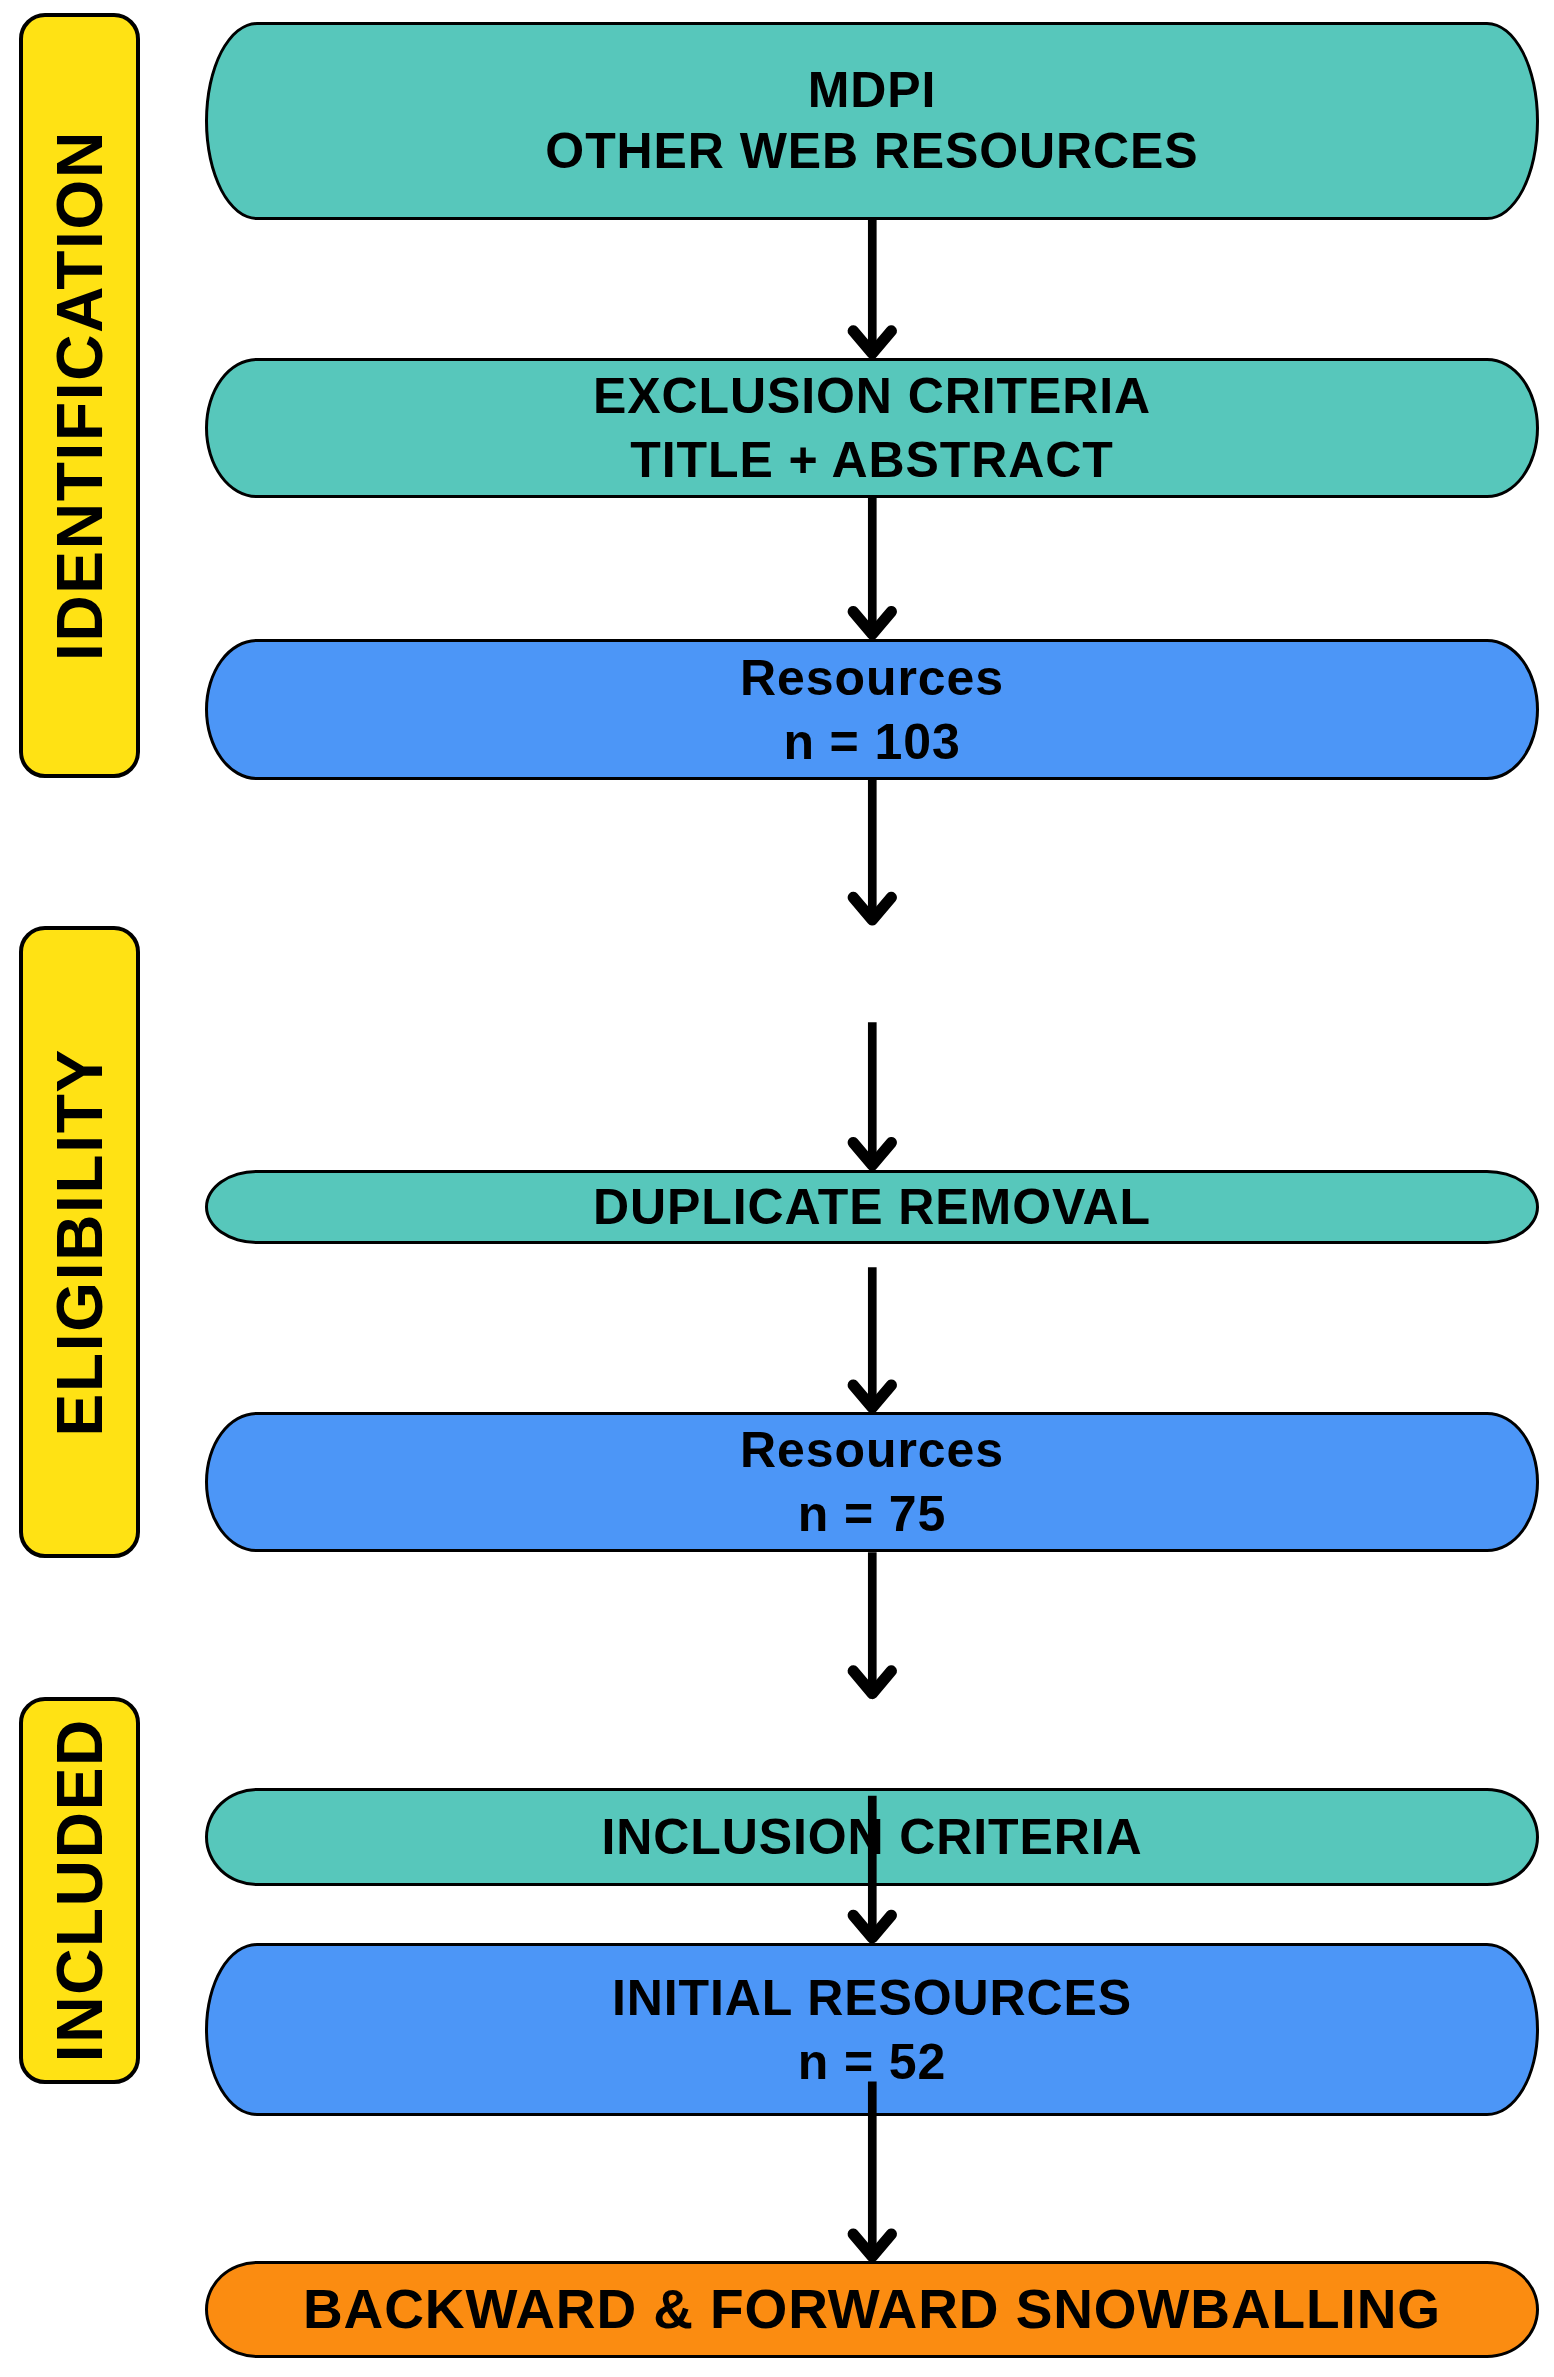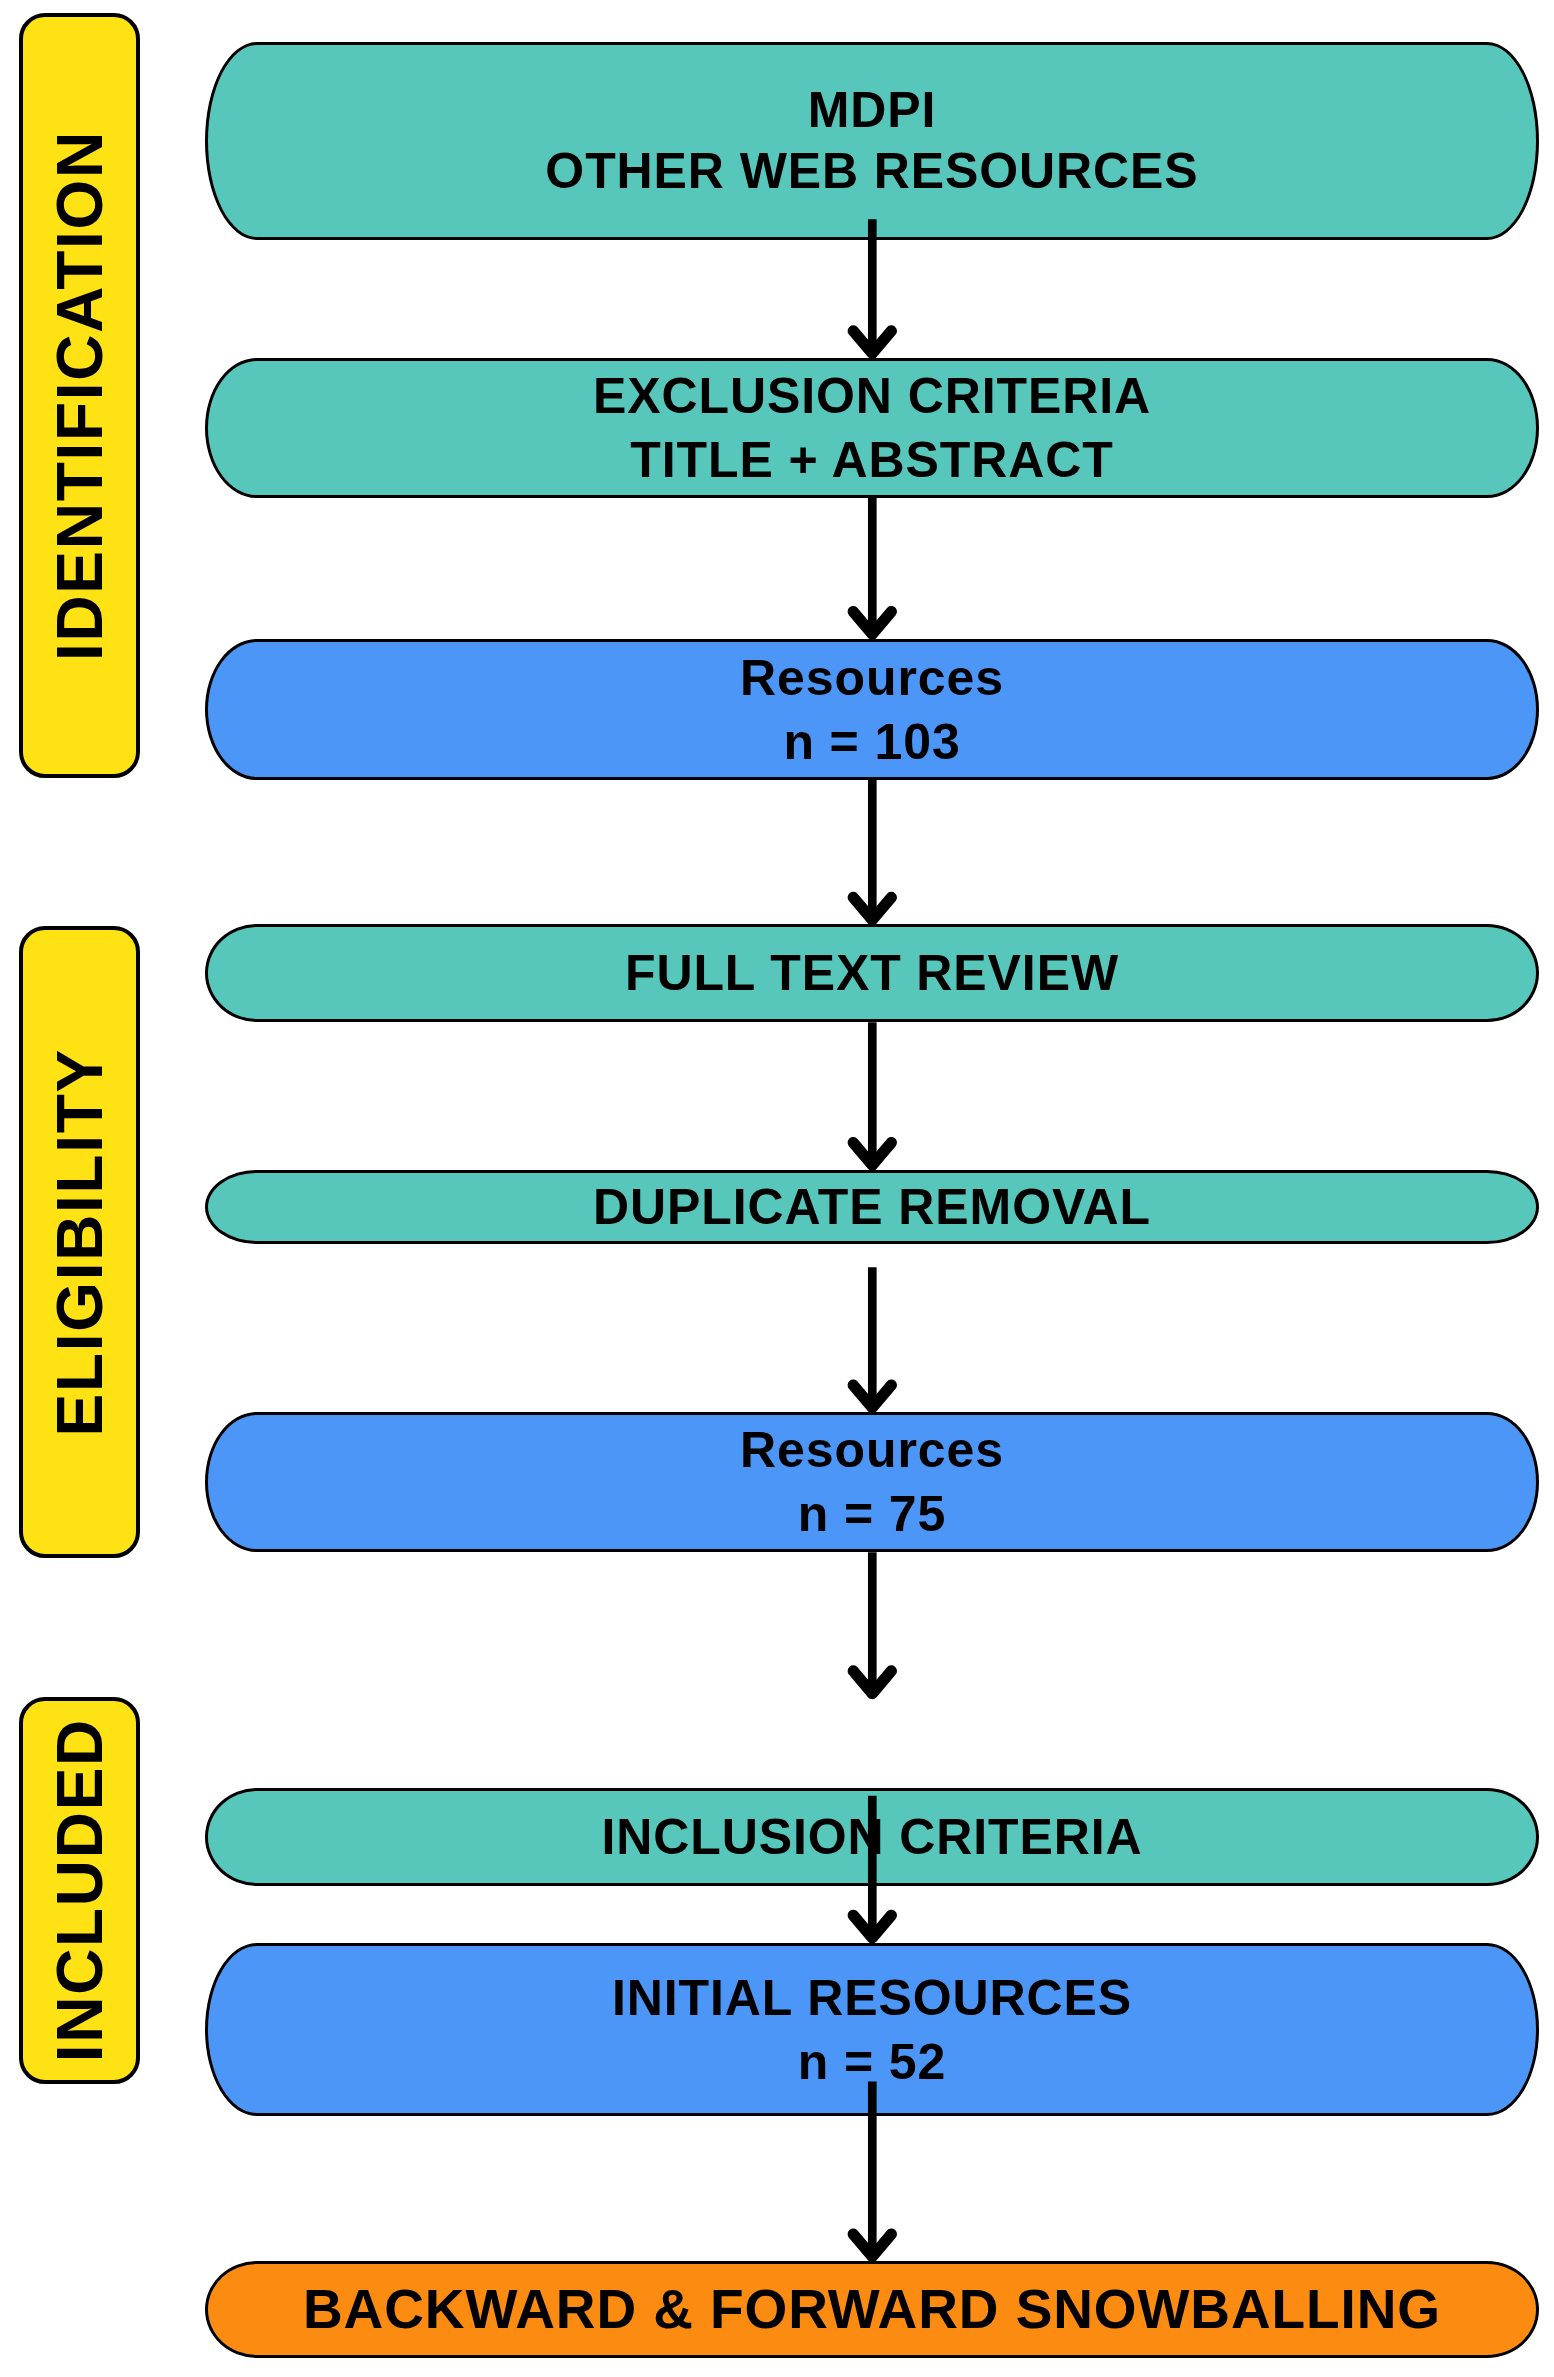--- a/index.html
+++ b/index.html
@@ -85,7 +85,7 @@
     <span class="side-label-text">INCLUDED</span>
   </div>
 
-  <div class="node h3line" style="top: 21.7px; height: 198px; background-color: rgb(87, 199, 187); margin-top: 20px;">
+  <div class="node h3line" style="top: 21.7px; height: 198px; background-color: rgb(87, 199, 187);">
     <span class="line">MDPI</span>
     <span class="line">OTHER WEB RESOURCES</span>
   </div>

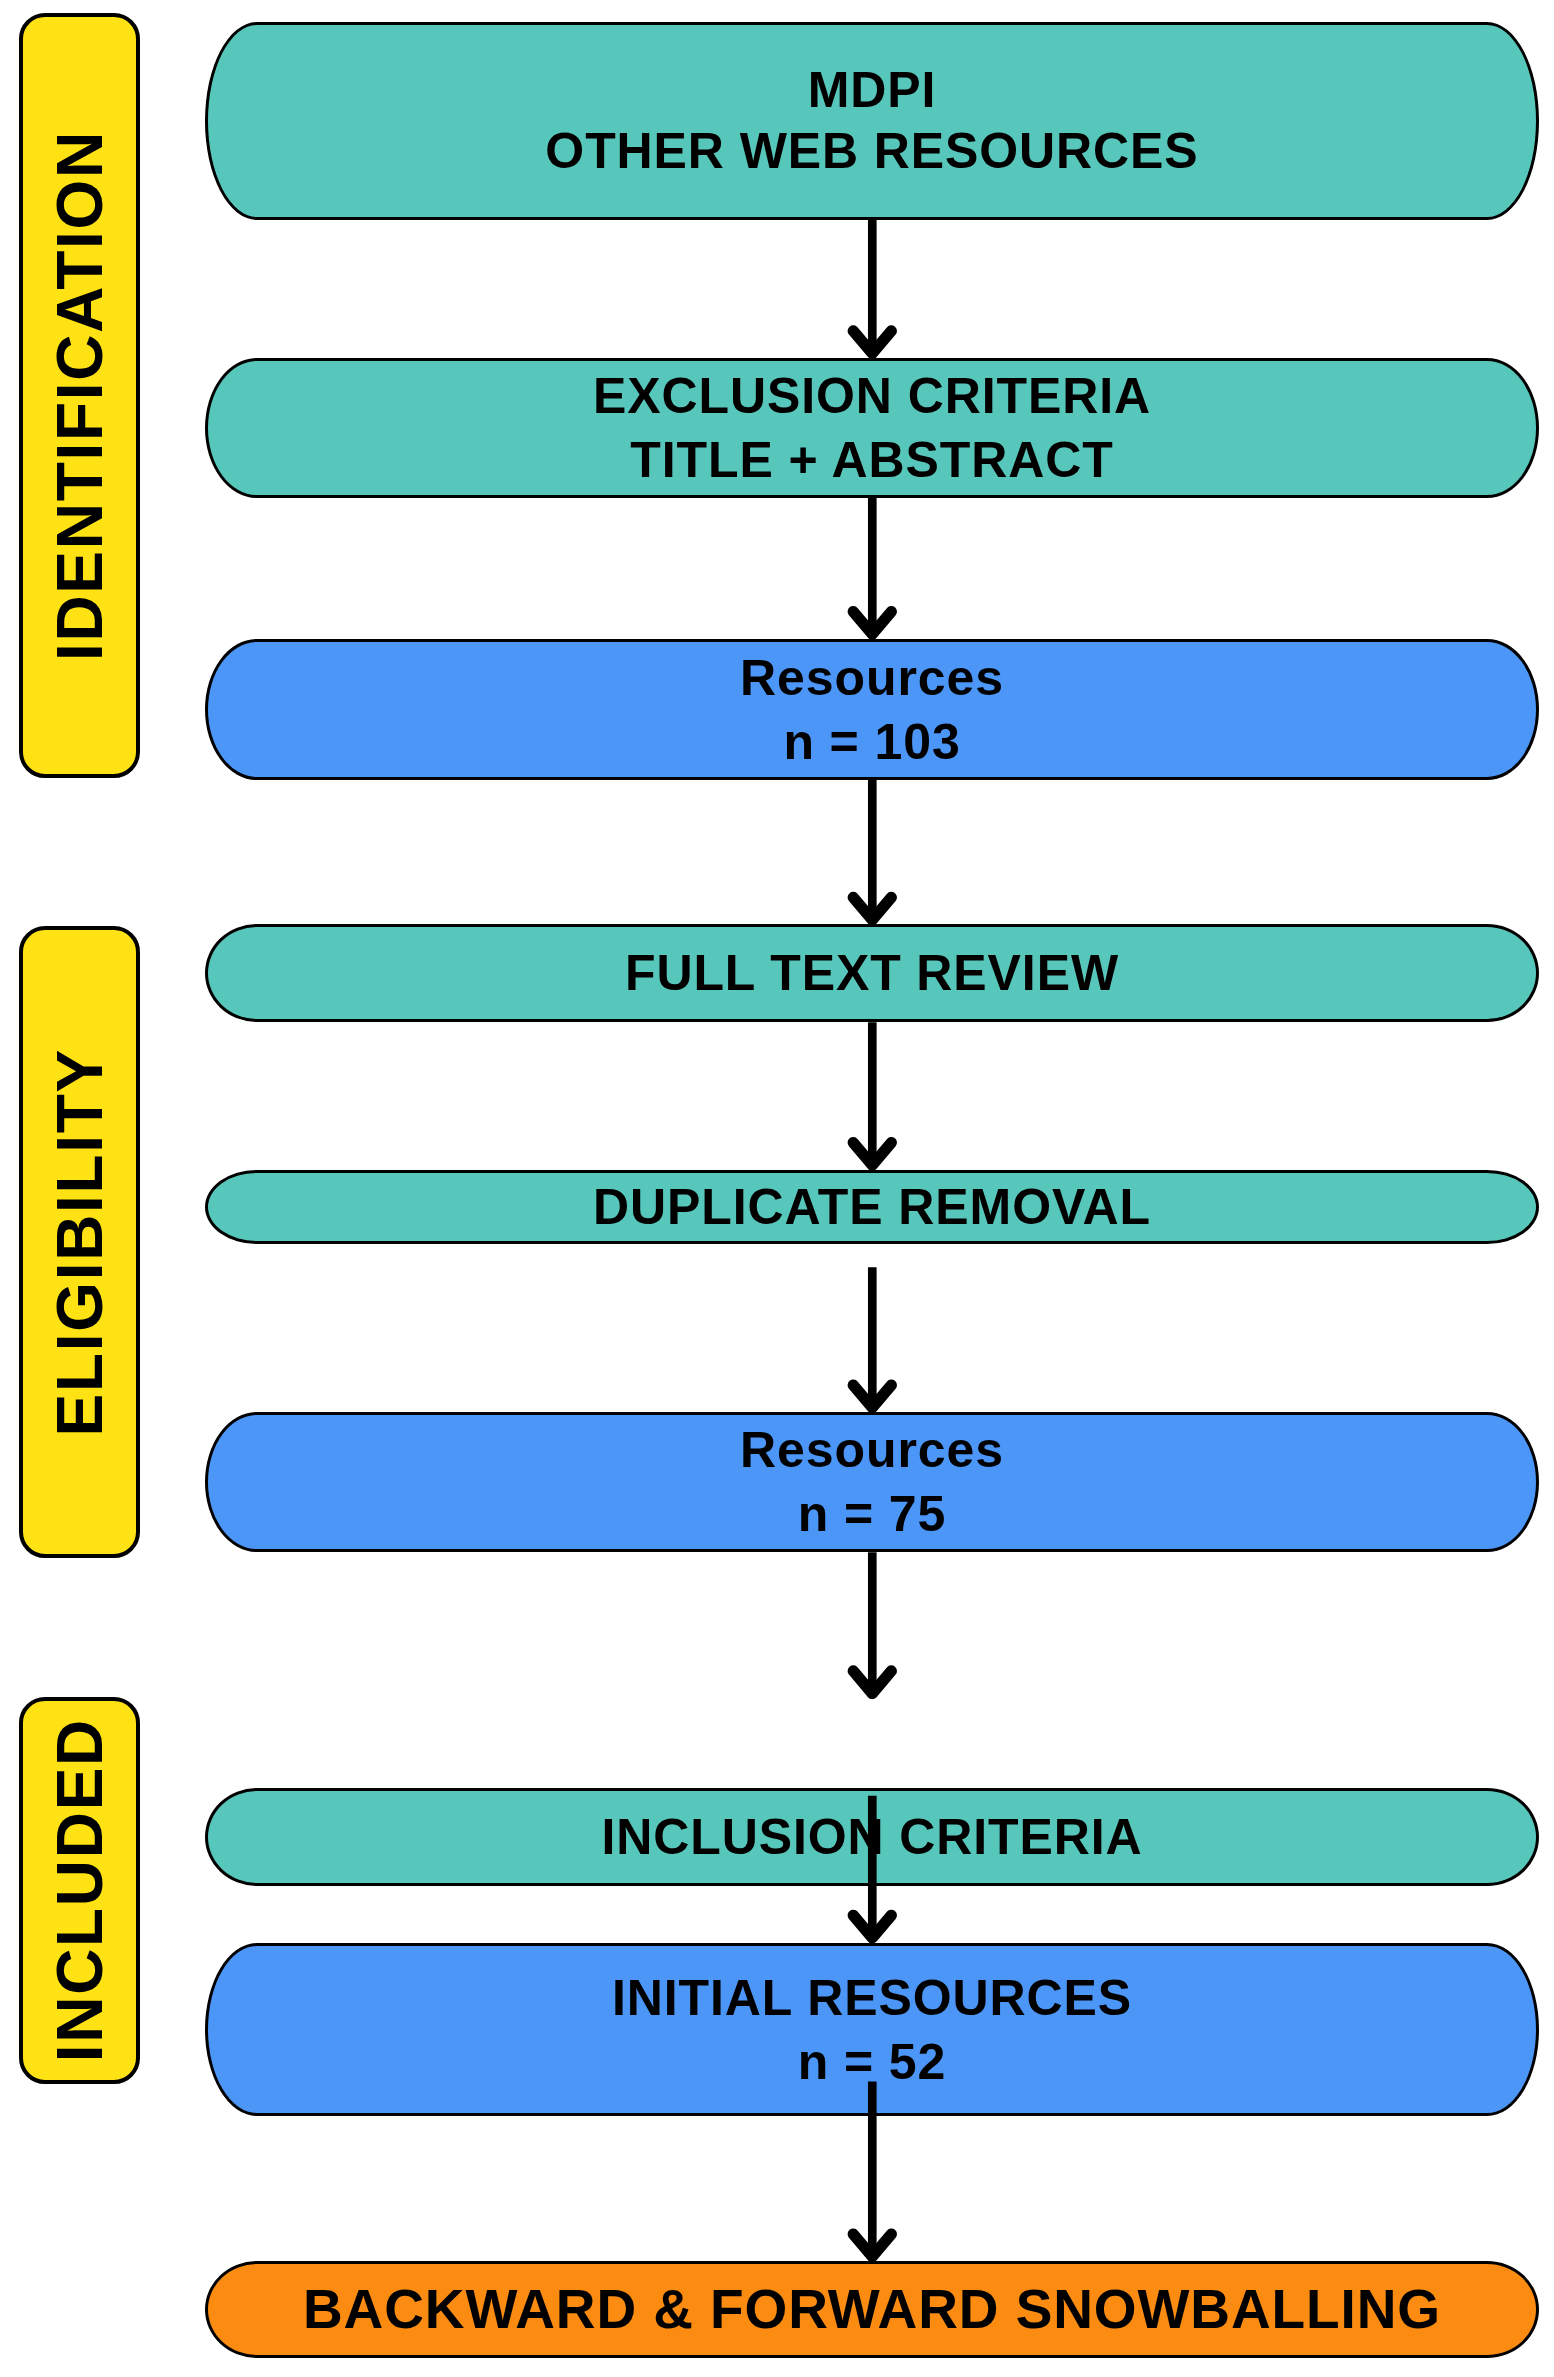--- a/index.html
+++ b/index.html
@@ -100,9 +100,6 @@
     <span class="line">n = 103</span>
   </div>
 
-  <div class="node h1line" style="top: 924px; height: 98px; background-color: rgb(87, 199, 187);">
-    <span class="line">FULL TEXT REVIEW</span>
-  </div>
 
   <div class="node h1line" style="top: 1170px; height: 74px; background-color: rgb(87, 199, 187);">
     <span class="line">DUPLICATE REMOVAL</span>

